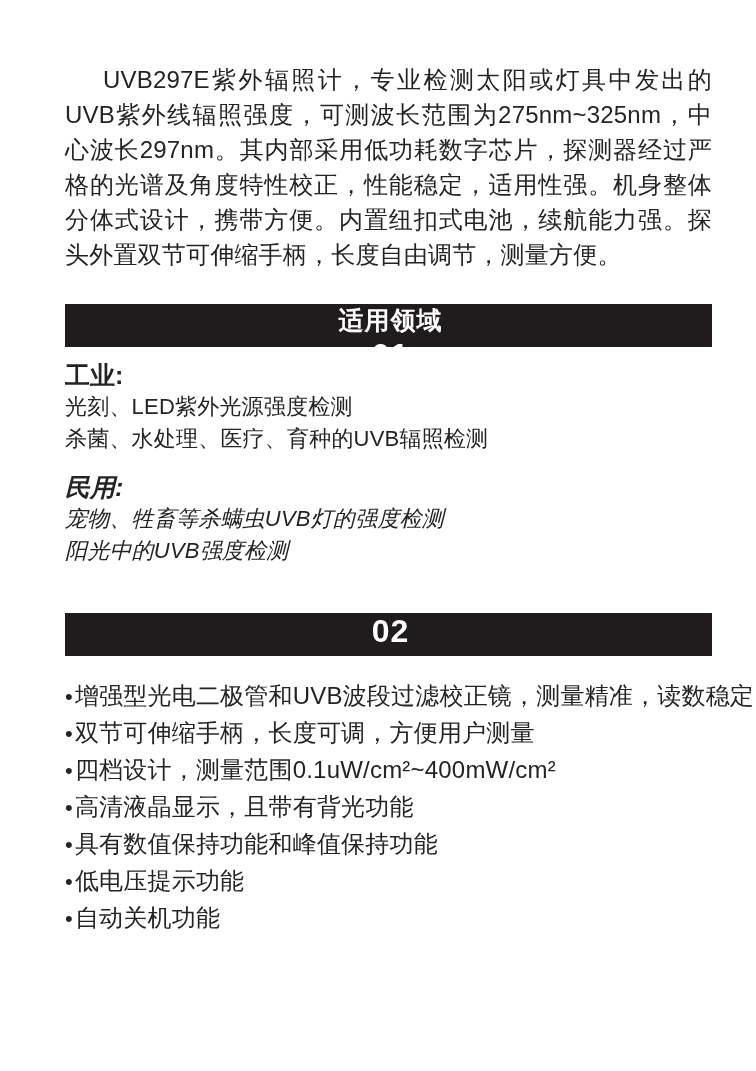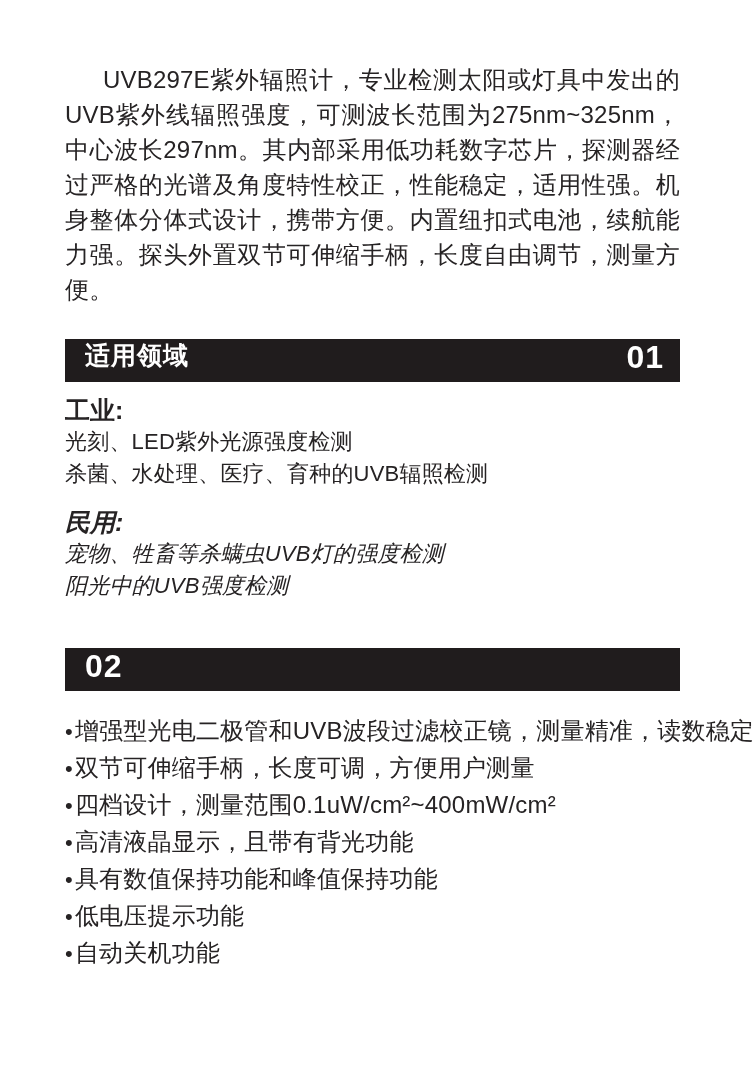--- a/index.html
+++ b/index.html
@@ -15,7 +15,7 @@
     background: #ffffff;
     overflow: hidden;
     padding-left: 65px;
-    padding-right: 76px;
+    padding-right: 44px;
   }
   .intro {
     margin-top: 62px;

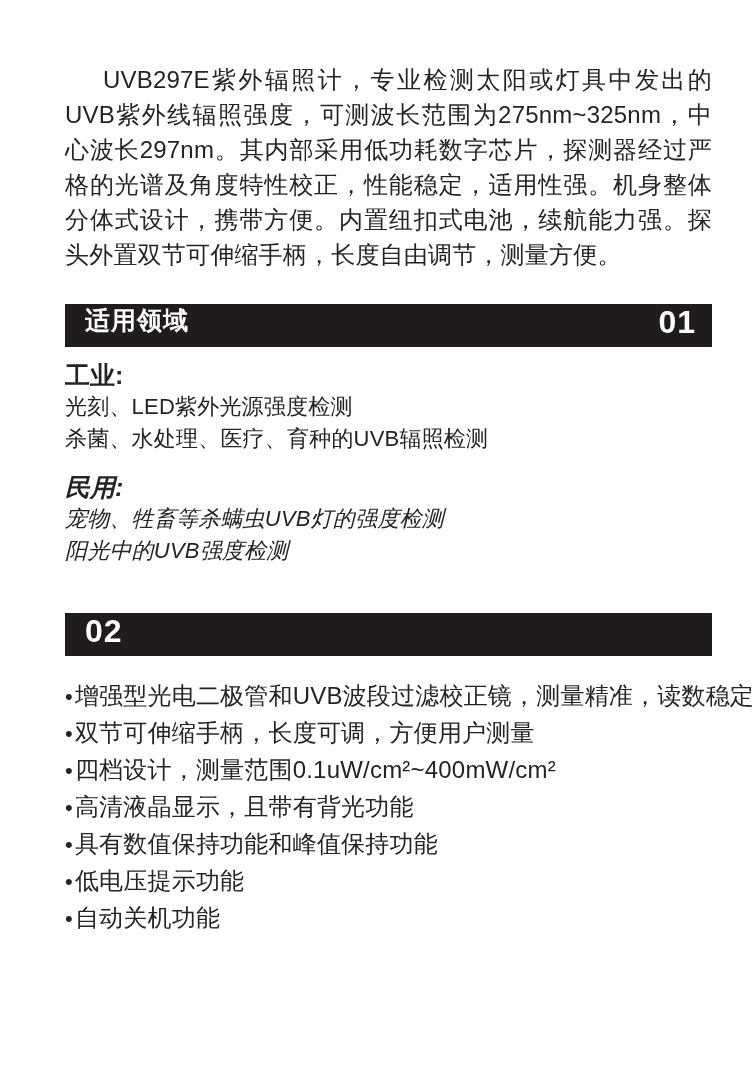--- a/index.html
+++ b/index.html
@@ -31,8 +31,10 @@
     background: var(--bar-bg, #201c1d);
     color: var(--bar-text, #ffffff);
     display: flex;
+    align-items: center;
     justify-content: space-between;
     padding: 0 16px 0 20px;
+    flex-direction: column;
   }
   .section-bar.second { margin-top: 46px; height: 43px; }
   .bar-title {

